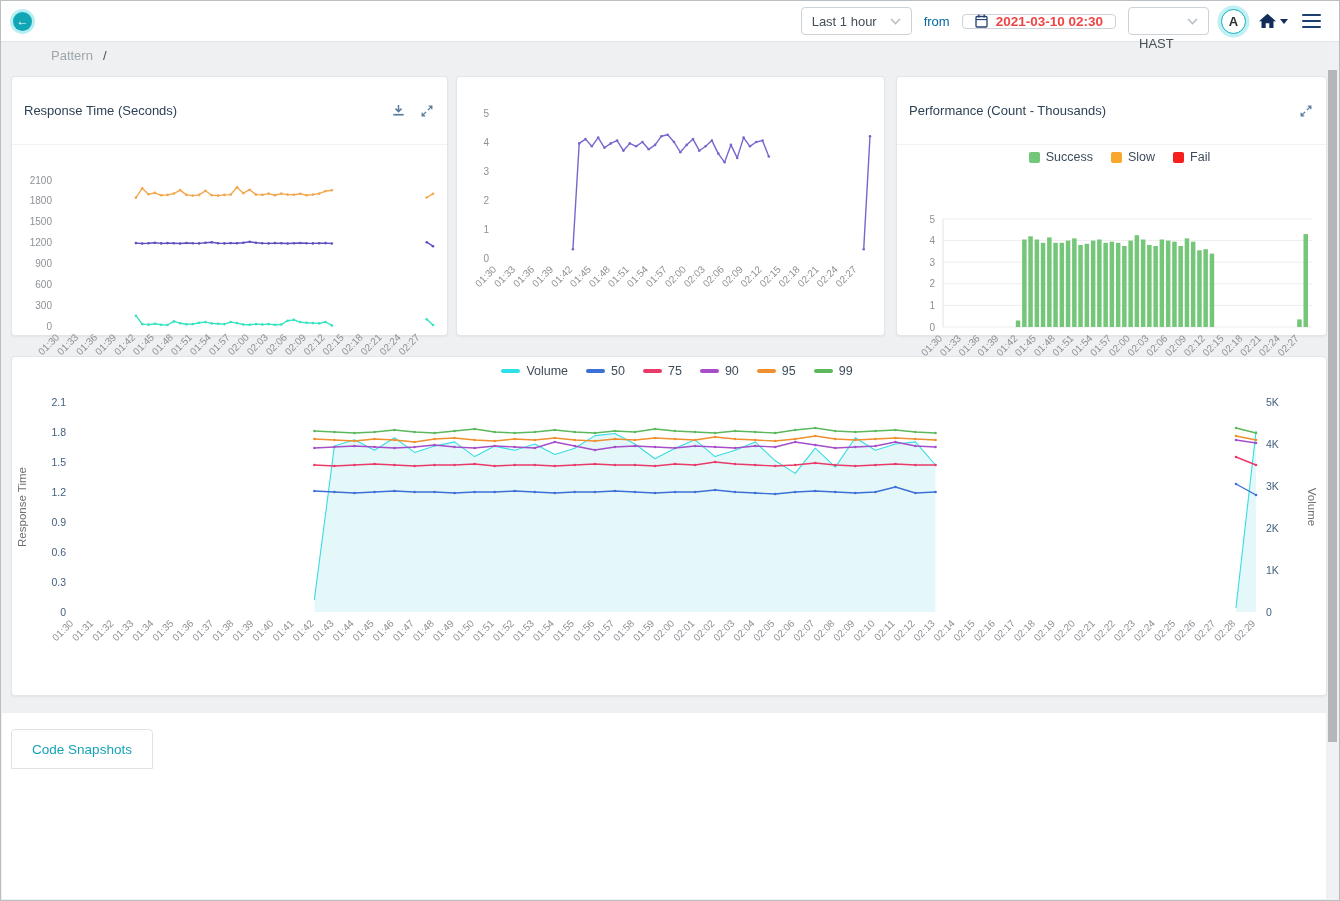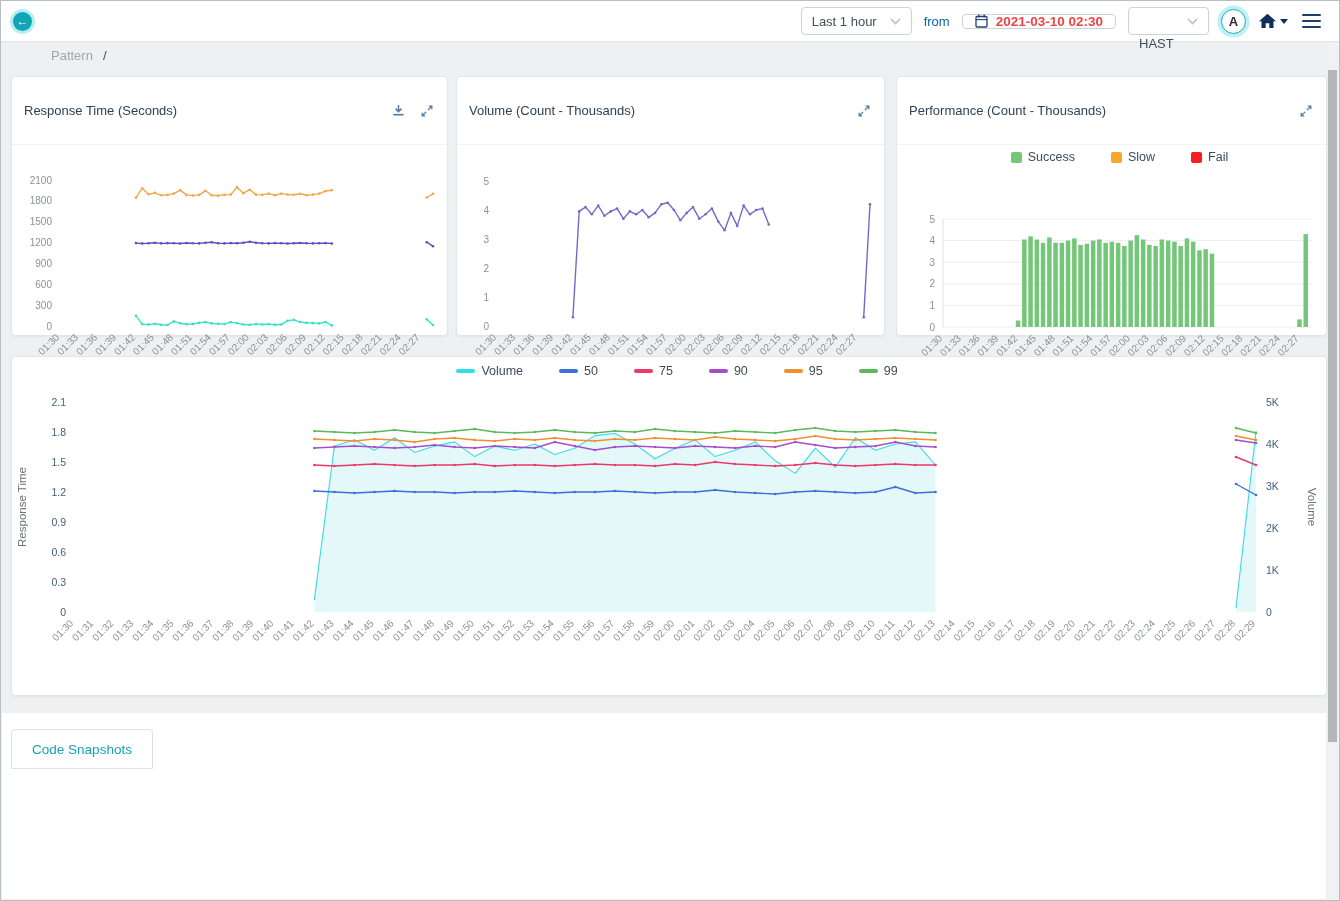--- a/index.html
+++ b/index.html
@@ -281,16 +281,6 @@
   </section>
 
   <section class="card" style="left:455px;top:75px;width:429px;height:260px;">
-    <div class="card-head">
-      <span class="card-title">Volume (Count - Thousands)</span>
-      <span class="head-icons">
-        <button class="icon-btn">
-          <svg width="14" height="14" viewBox="0 0 16 16">
-              <path d="M10 2.5h3.5V6M13.5 2.5 9 7M6 13.5H2.5V10M2.5 13.5 7 9" fill="none" stroke="#5a7d9e" stroke-width="1.5"></path>
-            </svg>
-        </button>
-      </span>
-    </div>
     <div class="chart-wrap">
       <svg class="chart" width="427" height="223">
           <text class="tick" x="32" y="184.5" text-anchor="end">0</text>

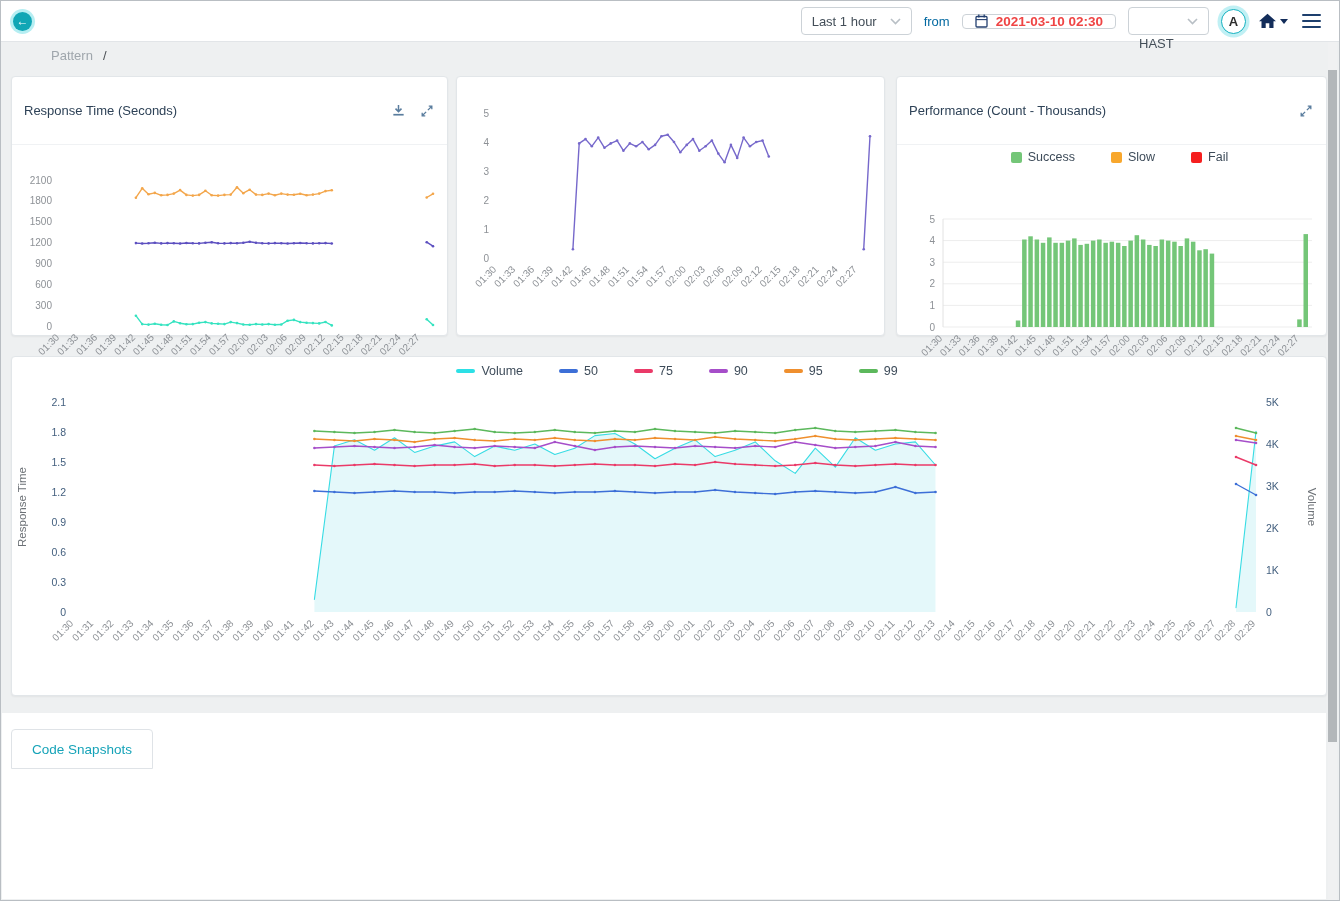--- a/index.html
+++ b/index.html
@@ -46,7 +46,7 @@
   .axis-title{font-size:11.5px;fill:#6d7277;font-family:"Liberation Sans",sans-serif;}
 
   
-  .legend-row{display:flex;justify-content:center;align-items:center;gap:36px;padding-left:16px;}
+  .legend-row{display:flex;justify-content:center;align-items:center;gap:18px;padding-left:16px;}
   .legend-overlay{position:absolute;top:5px;left:0;right:0;}
   .legend-band{height:26px;margin-top:1px;}
   .legend-item{display:flex;align-items:center;gap:6px;cursor:pointer;}

